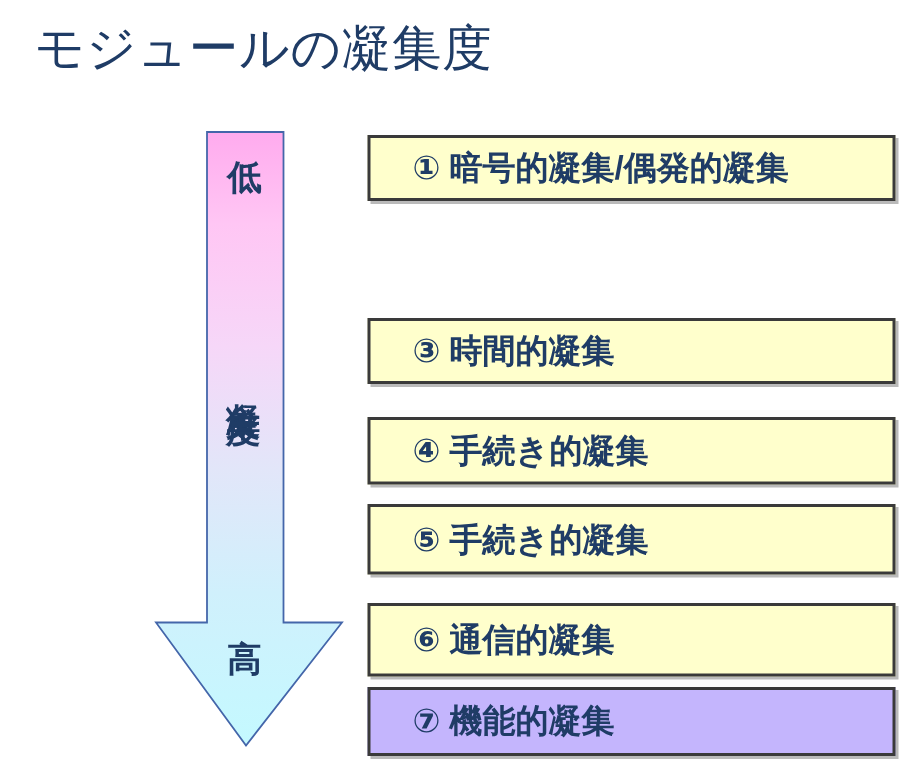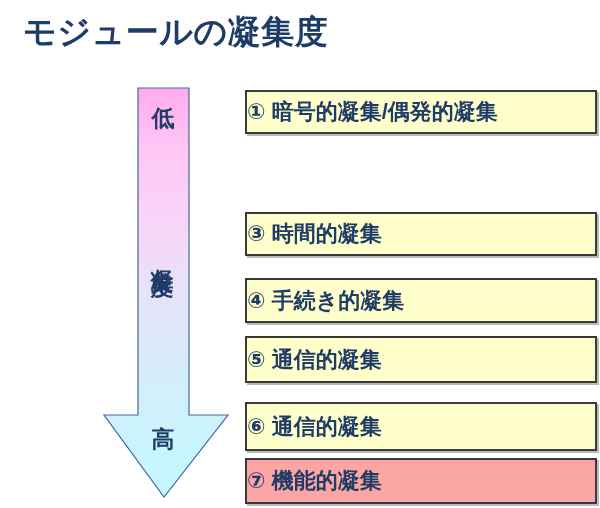--- a/index.html
+++ b/index.html
@@ -20,7 +20,7 @@
     left: 23px;
     top: 10px;
     font-size: 33px;
-    font-weight: bold;
+    font-weight: normal;
     color: #1f3c66;
     letter-spacing: 0.5px;
     white-space: nowrap;

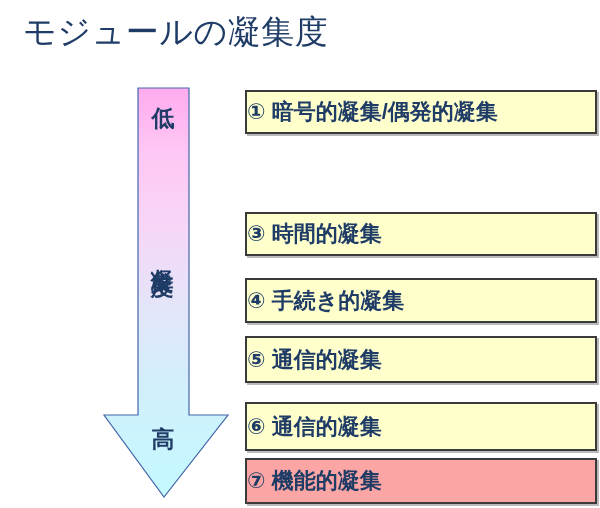--- a/index.html
+++ b/index.html
@@ -63,7 +63,7 @@
     box-shadow: 2px 2px 0 rgba(130,130,130,0.55);
     display: flex;
     align-items: center;
-    padding-left: 0;
+    padding-left: 28px;
     font-size: 22px;
     font-weight: bold;
     color: #1f3c66;

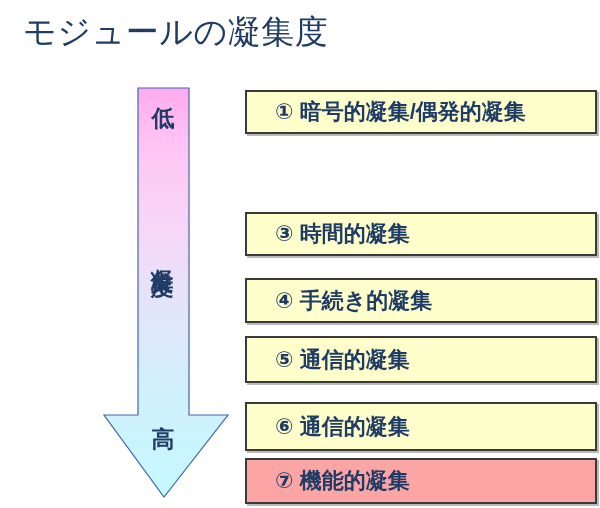--- a/index.html
+++ b/index.html
@@ -114,7 +114,7 @@
 
   <div class="cohesion-box b4">④ 手続き的凝集</div>
 
-  <div class="cohesion-box b5">⑤ 通信的凝集</div>
+  <div class="cohesion-box b5">⑤ 手続き的凝集</div>
 
   <div class="cohesion-box b6">⑥ 通信的凝集</div>
 

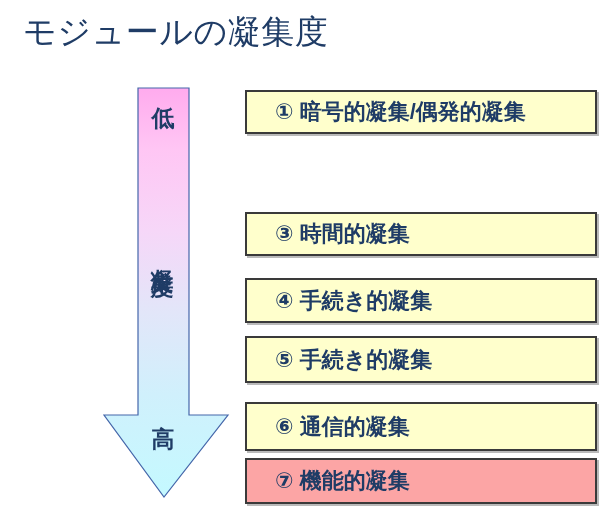--- a/index.html
+++ b/index.html
@@ -70,7 +70,7 @@
     white-space: nowrap;
   }
   .cohesion-box.highlight {
-    background: #fca5a5;
+    background: #c4b5fd;
   }
   .b1 { top: 90px;  height: 44px; }
   .b2 { top: 151px; height: 47px; }

